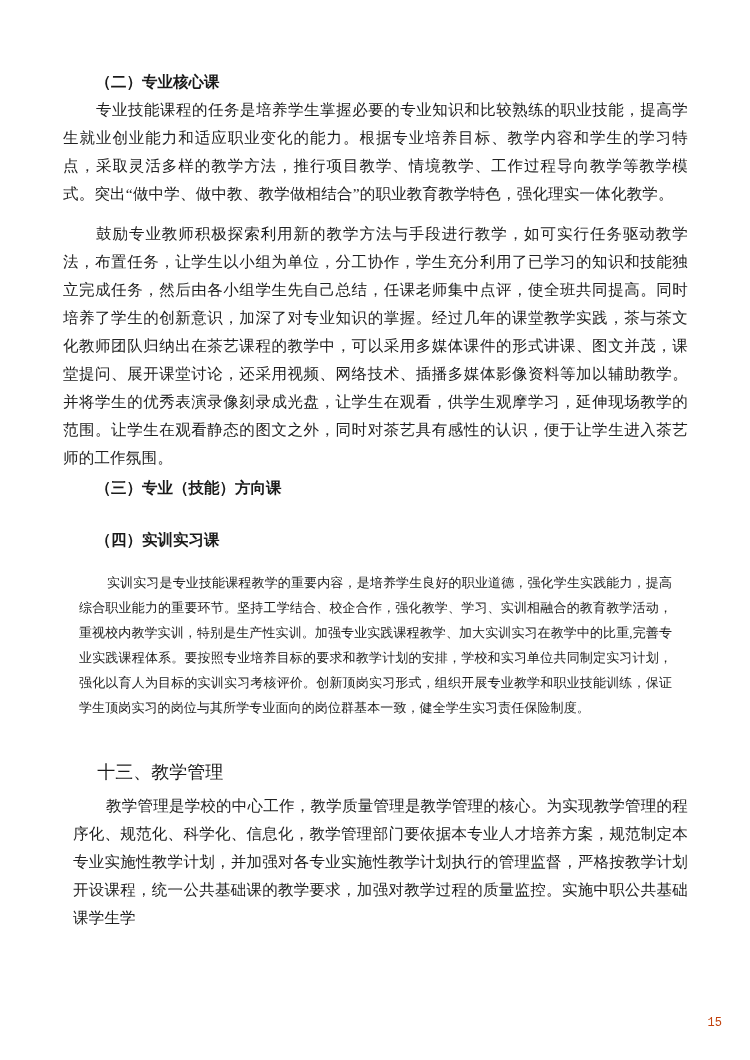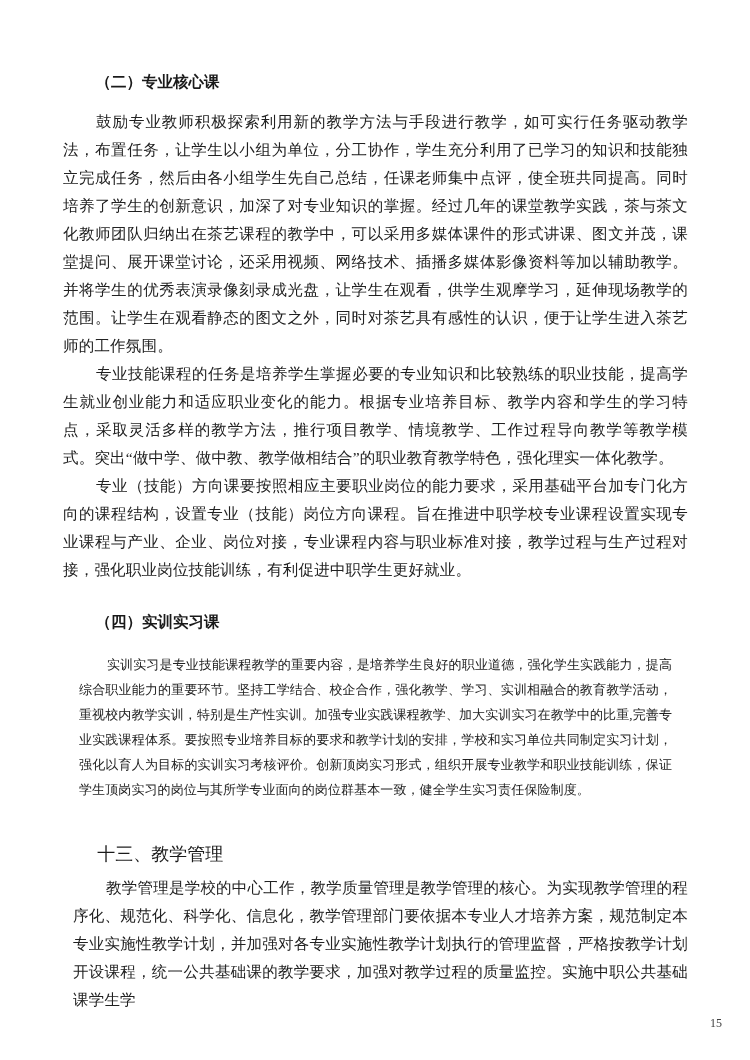--- a/index.html
+++ b/index.html
@@ -83,9 +83,9 @@
 
     <h3 class="h-sub mt-b0">（二）专业核心课</h3>
 
+    <p class="body-para">专业技能课程的任务是培养学生掌握必要的专业知识和比较熟练的职业技能，提高学生就业创业能力和适应职业变化的能力。根据专业培养目标、教学内容和学生的学习特点，采取灵活多样的教学方法，推行项目教学、情境教学、工作过程导向教学等教学模式。突出“做中学、做中教、教学做相结合”的职业教育教学特色，强化理实一体化教学。</p>
+
     <p class="body-para mt-b2">鼓励专业教师积极探索利用新的教学方法与手段进行教学，如可实行任务驱动教学法，布置任务，让学生以小组为单位，分工协作，学生充分利用了已学习的知识和技能独立完成任务，然后由各小组学生先自己总结，任课老师集中点评，使全班共同提高。同时培养了学生的创新意识，加深了对专业知识的掌握。经过几年的课堂教学实践，茶与茶文化教师团队归纳出在茶艺课程的教学中，可以采用多媒体课件的形式讲课、图文并茂，课堂提问、展开课堂讨论，还采用视频、网络技术、插播多媒体影像资料等加以辅助教学。并将学生的优秀表演录像刻录成光盘，让学生在观看，供学生观摩学习，延伸现场教学的范围。让学生在观看静态的图文之外，同时对茶艺具有感性的认识，便于让学生进入茶艺师的工作氛围。</p>
-
-    <p class="body-para">专业技能课程的任务是培养学生掌握必要的专业知识和比较熟练的职业技能，提高学生就业创业能力和适应职业变化的能力。根据专业培养目标、教学内容和学生的学习特点，采取灵活多样的教学方法，推行项目教学、情境教学、工作过程导向教学等教学模式。突出“做中学、做中教、教学做相结合”的职业教育教学特色，强化理实一体化教学。</p>
 
 
     <p class="body-para">专业（技能）方向课要按照相应主要职业岗位的能力要求，采用基础平台加专门化方向的课程结构，设置专业（技能）岗位方向课程。旨在推进中职学校专业课程设置实现专业课程与产业、企业、岗位对接，专业课程内容与职业标准对接，教学过程与生产过程对接，强化职业岗位技能训练，有利促进中职学生更好就业。</p>

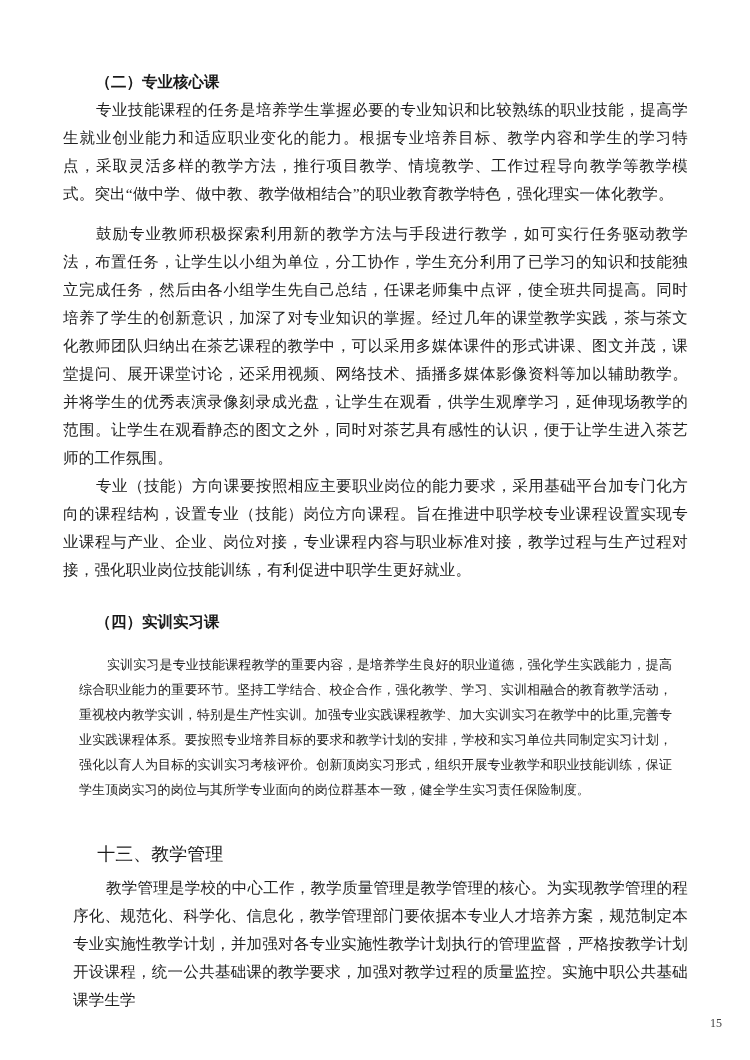--- a/index.html
+++ b/index.html
@@ -87,6 +87,7 @@
 
     <p class="body-para mt-b2">鼓励专业教师积极探索利用新的教学方法与手段进行教学，如可实行任务驱动教学法，布置任务，让学生以小组为单位，分工协作，学生充分利用了已学习的知识和技能独立完成任务，然后由各小组学生先自己总结，任课老师集中点评，使全班共同提高。同时培养了学生的创新意识，加深了对专业知识的掌握。经过几年的课堂教学实践，茶与茶文化教师团队归纳出在茶艺课程的教学中，可以采用多媒体课件的形式讲课、图文并茂，课堂提问、展开课堂讨论，还采用视频、网络技术、插播多媒体影像资料等加以辅助教学。并将学生的优秀表演录像刻录成光盘，让学生在观看，供学生观摩学习，延伸现场教学的范围。让学生在观看静态的图文之外，同时对茶艺具有感性的认识，便于让学生进入茶艺师的工作氛围。</p>
 
+    <h3 class="h-sub mt-b3">（三）专业（技能）方向课</h3>
 
     <p class="body-para">专业（技能）方向课要按照相应主要职业岗位的能力要求，采用基础平台加专门化方向的课程结构，设置专业（技能）岗位方向课程。旨在推进中职学校专业课程设置实现专业课程与产业、企业、岗位对接，专业课程内容与职业标准对接，教学过程与生产过程对接，强化职业岗位技能训练，有利促进中职学生更好就业。</p>
 

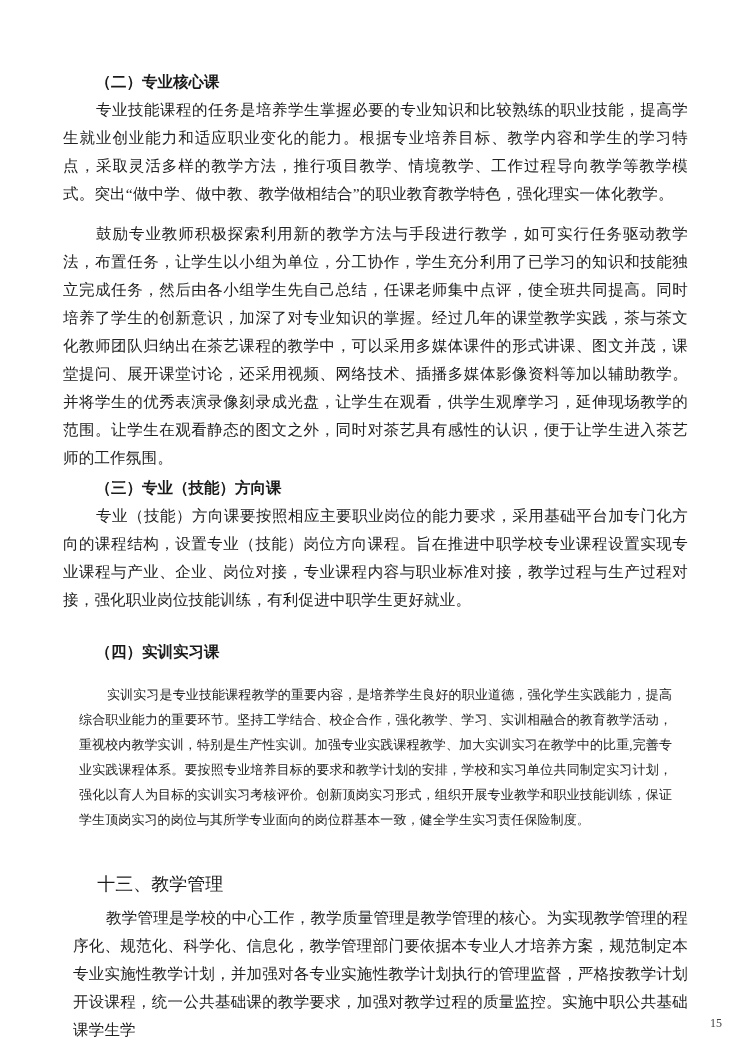--- a/index.html
+++ b/index.html
@@ -89,7 +89,6 @@
 
     <h3 class="h-sub mt-b3">（三）专业（技能）方向课</h3>
 
-    <p class="body-para">专业（技能）方向课要按照相应主要职业岗位的能力要求，采用基础平台加专门化方向的课程结构，设置专业（技能）岗位方向课程。旨在推进中职学校专业课程设置实现专业课程与产业、企业、岗位对接，专业课程内容与职业标准对接，教学过程与生产过程对接，强化职业岗位技能训练，有利促进中职学生更好就业。</p>
 
     <h3 class="h-sub mt-b5">（四）实训实习课</h3>
 

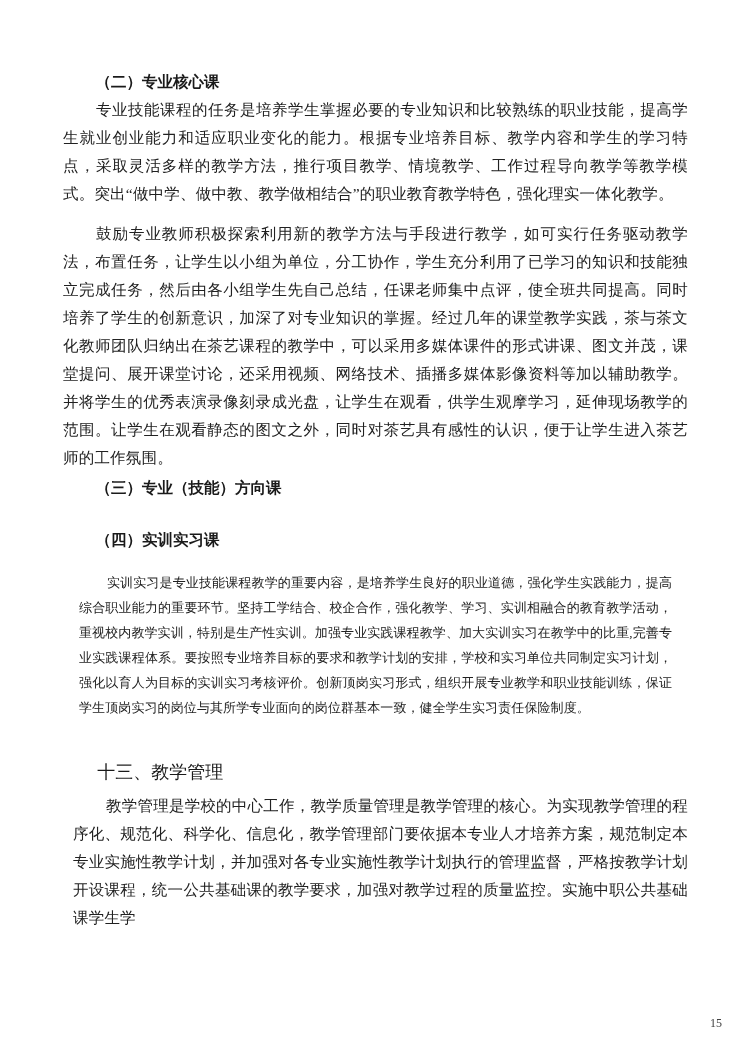--- a/index.html
+++ b/index.html
@@ -69,10 +69,10 @@
     position: absolute;
     top: 1015px;
     right: 28px;
-    font-family: Liberation Serif, serif;
+    font-family: Liberation Mono, monospace;
     font-size: 12px;
     line-height: 16px;
-    color: #404040;
+    color: #c2410c;
   }
 </style>
 </head>

